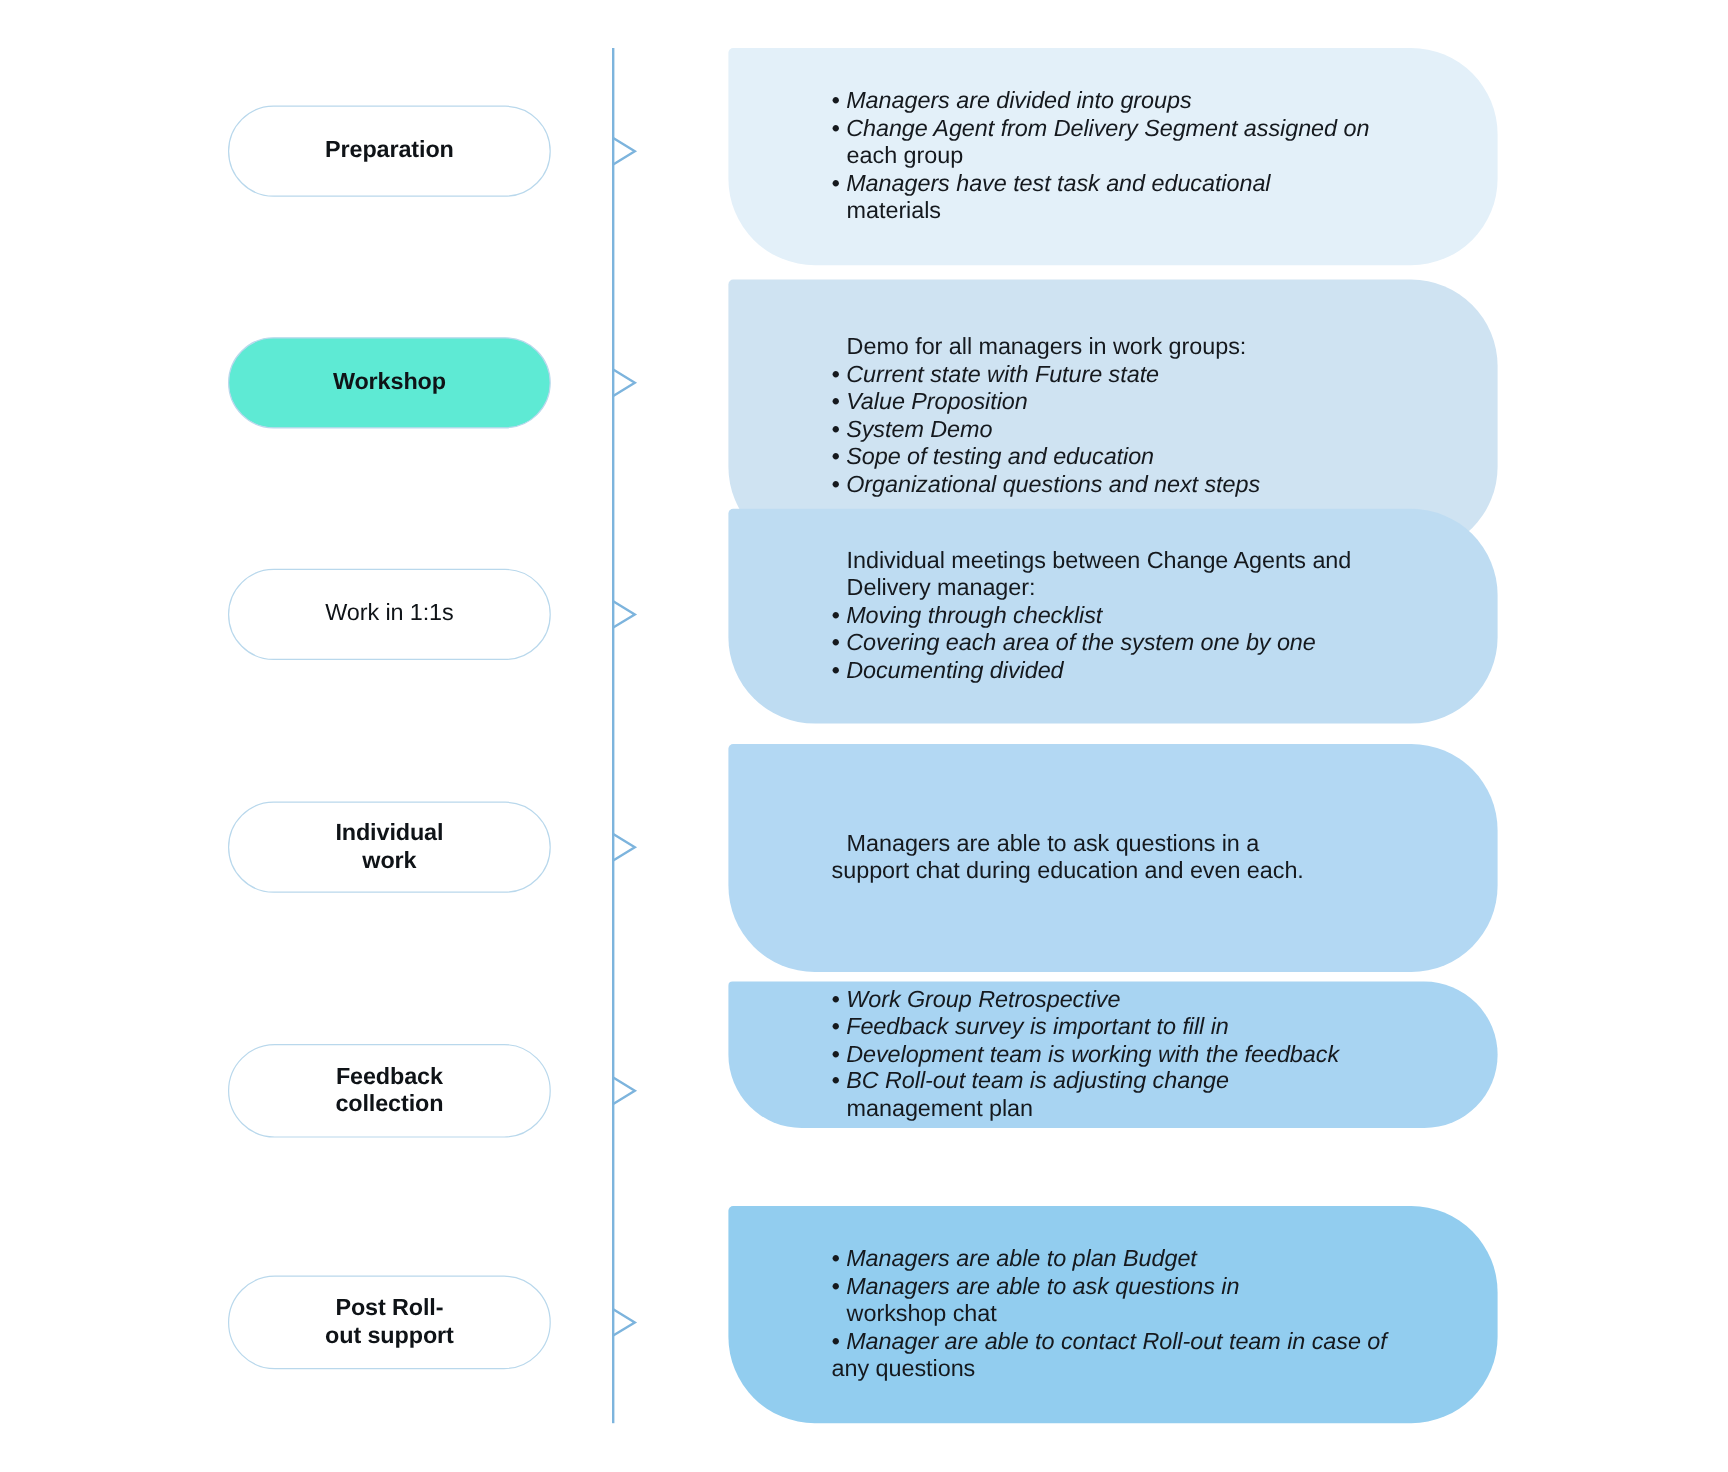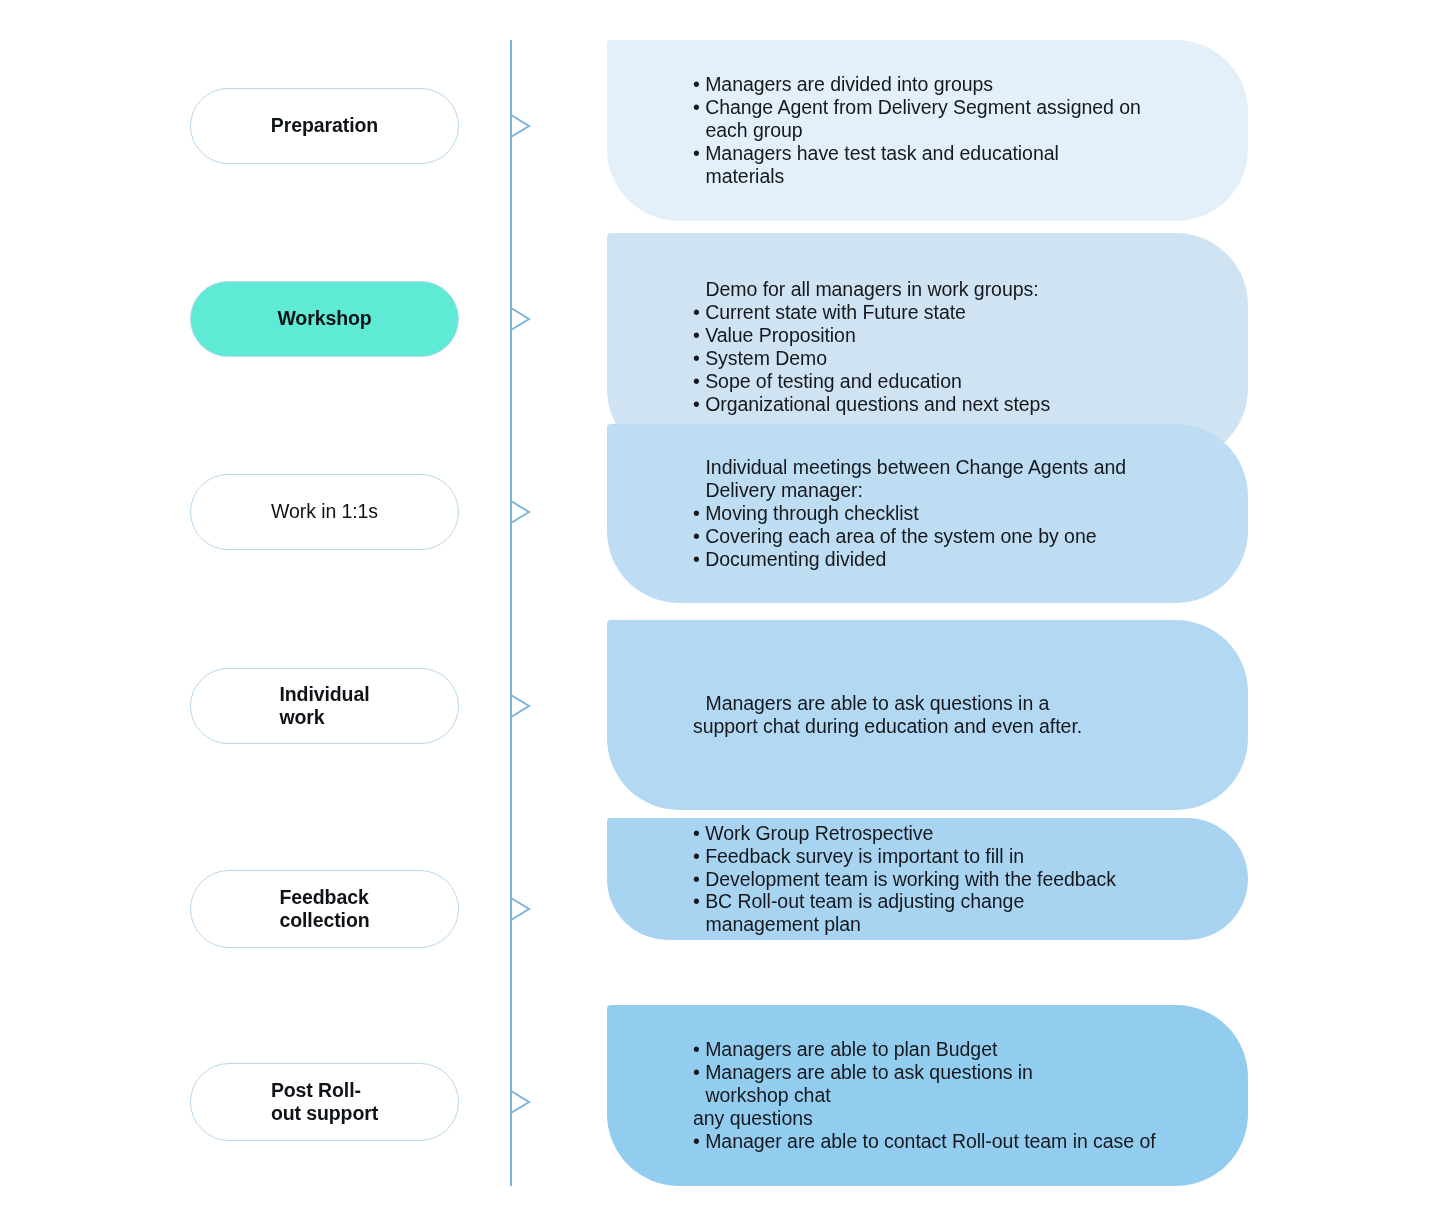--- a/index.html
+++ b/index.html
@@ -77,7 +77,7 @@
     white-space: pre;
     letter-spacing: -0.05px;
   }
-  .line.bullet { text-indent: 0; }
+  .line.bullet { text-indent: 0; font-style: italic; }
   .line.cont   { padding-left: 12.5px; }
   .line.head   { padding-left: 12.5px; }
   .line.plain  { padding-left: 0; }

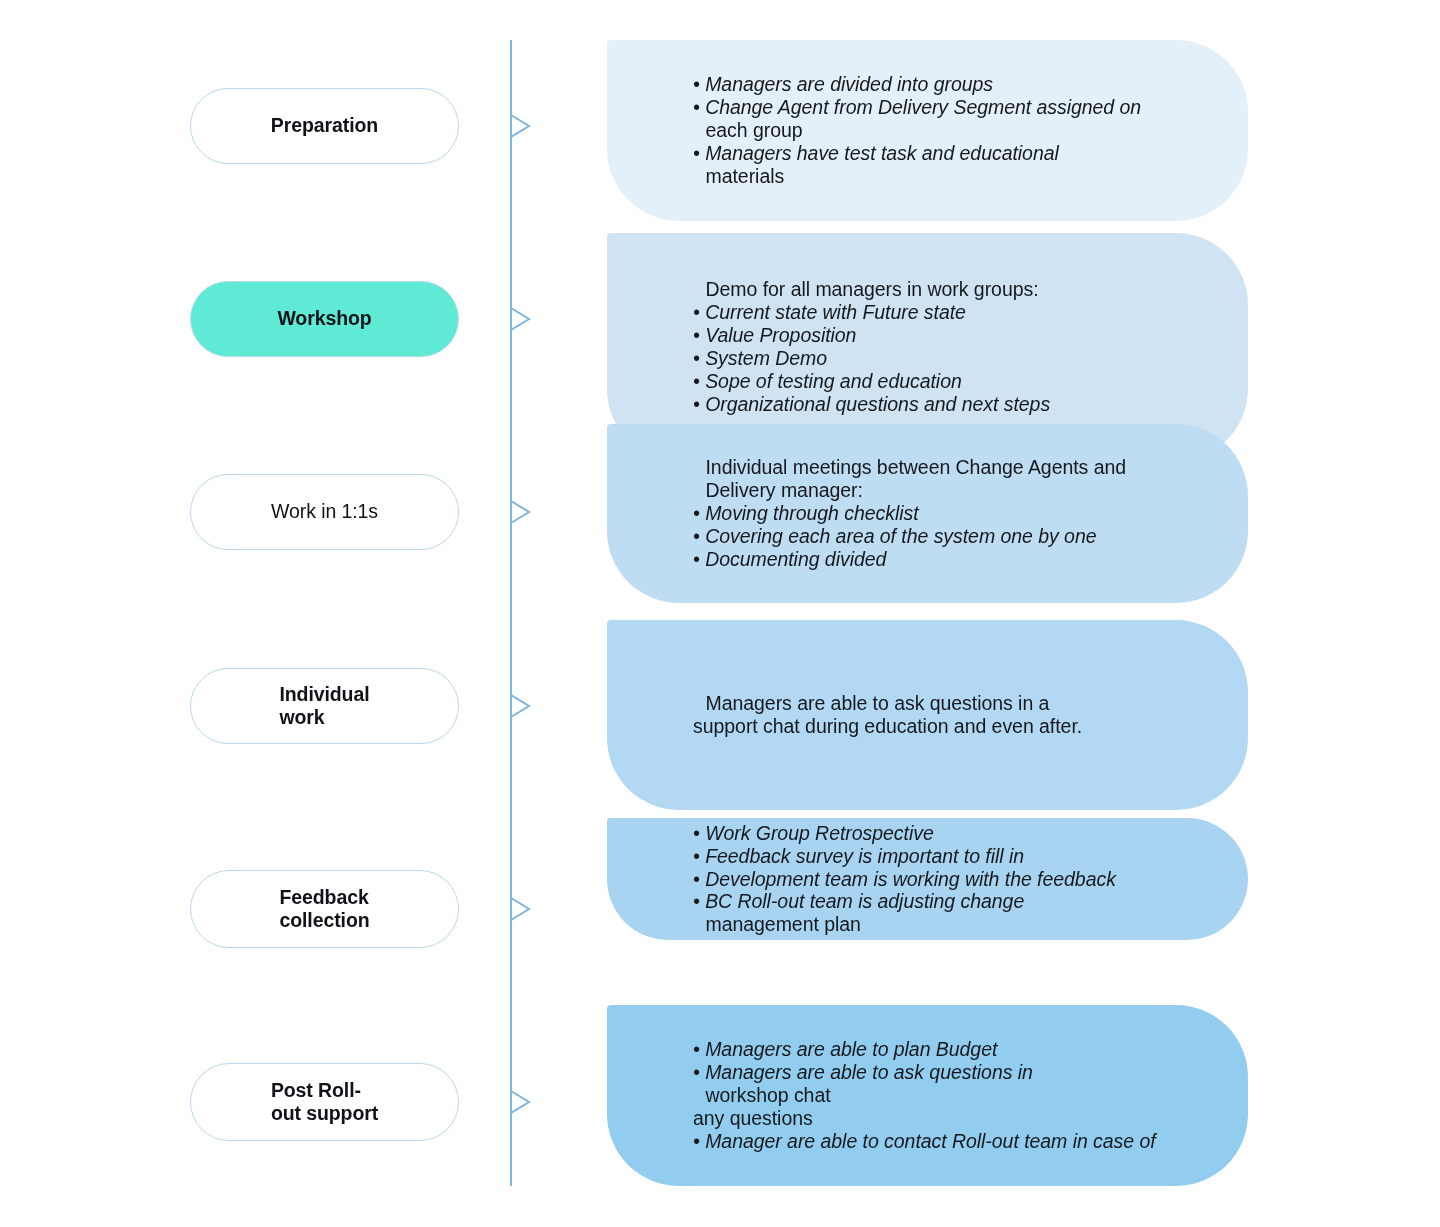--- a/index.html
+++ b/index.html
@@ -48,6 +48,7 @@
     display: flex;
     align-items: center;
     justify-content: center;
+    text-align: center;
     line-height: 1.2;
   }
   .pill-label {

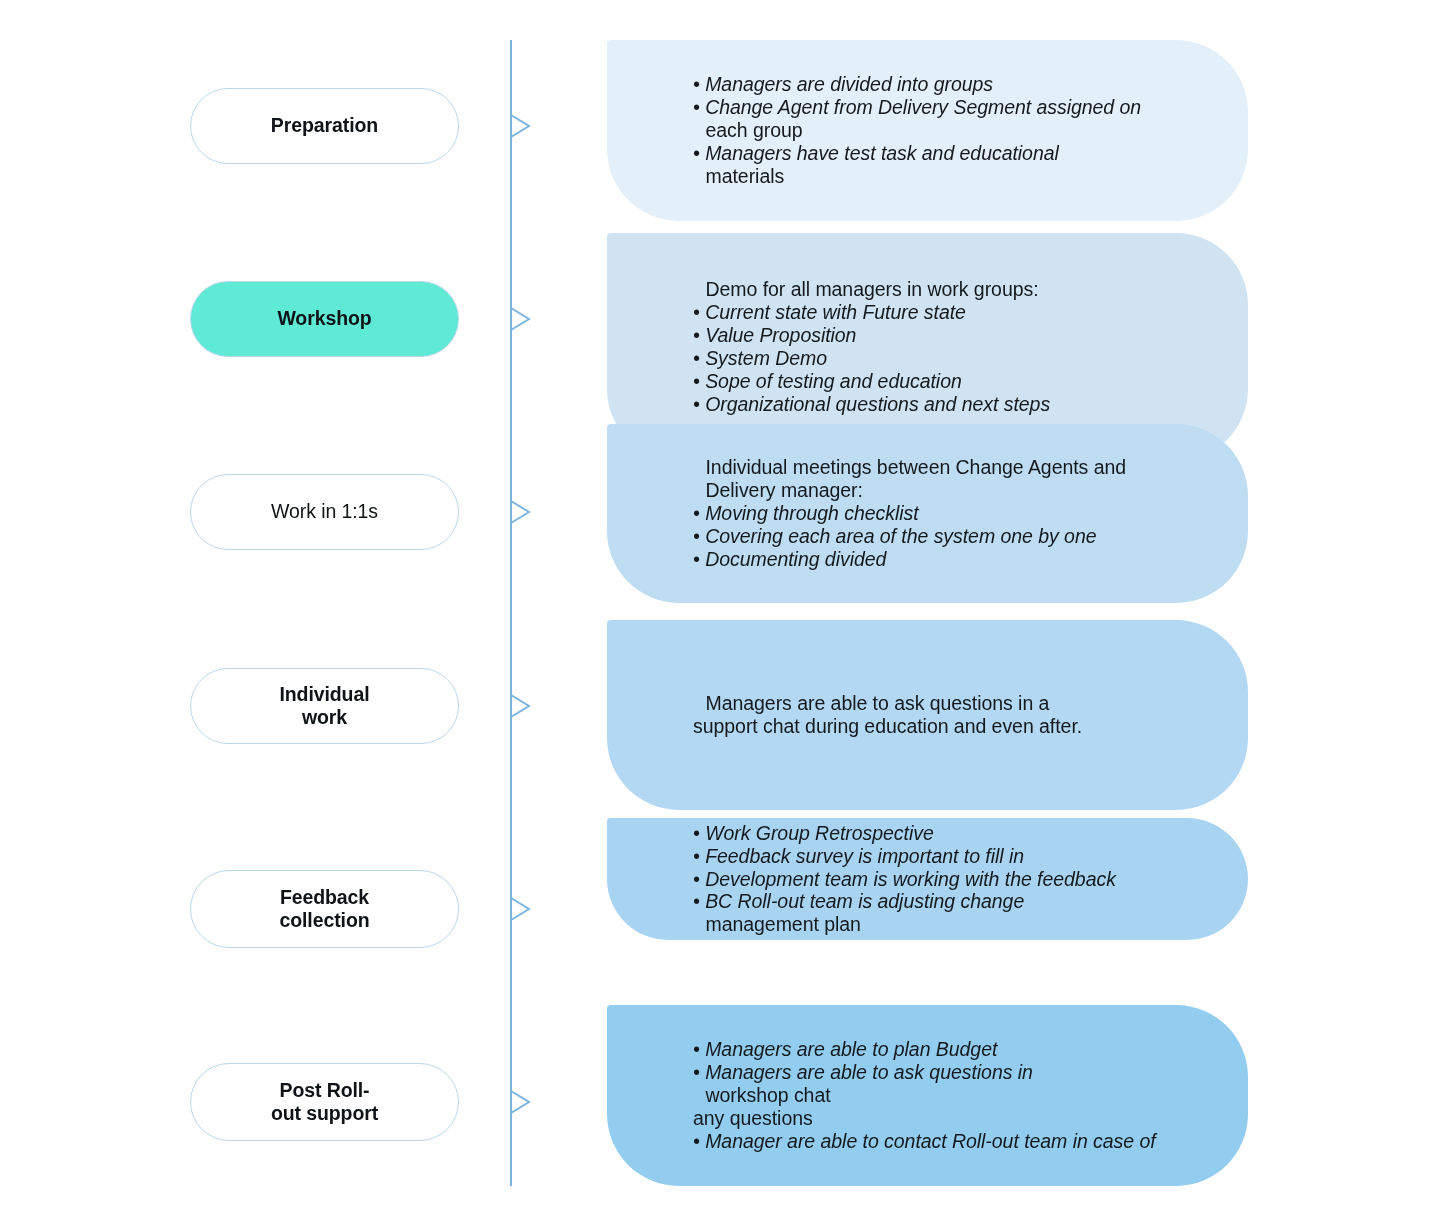--- a/index.html
+++ b/index.html
@@ -152,7 +152,7 @@
     <div class="panel" style="left: 607px; top: 620px; width: 641px; height: 190px; background: rgb(179, 216, 243);">
       <div class="panel-body">
         <div class="line head">Managers are able to ask questions in a</div>
-        <div class="line plain">support chat during education and even after.</div>
+        <div class="line plain">support chat during education and even each.</div>
       </div>
     </div>
     <div class="pill" style="left: 190px; top: 870px; width: 269px; height: 78px; border-color: rgb(185, 216, 236); background: rgb(255, 255, 255);">

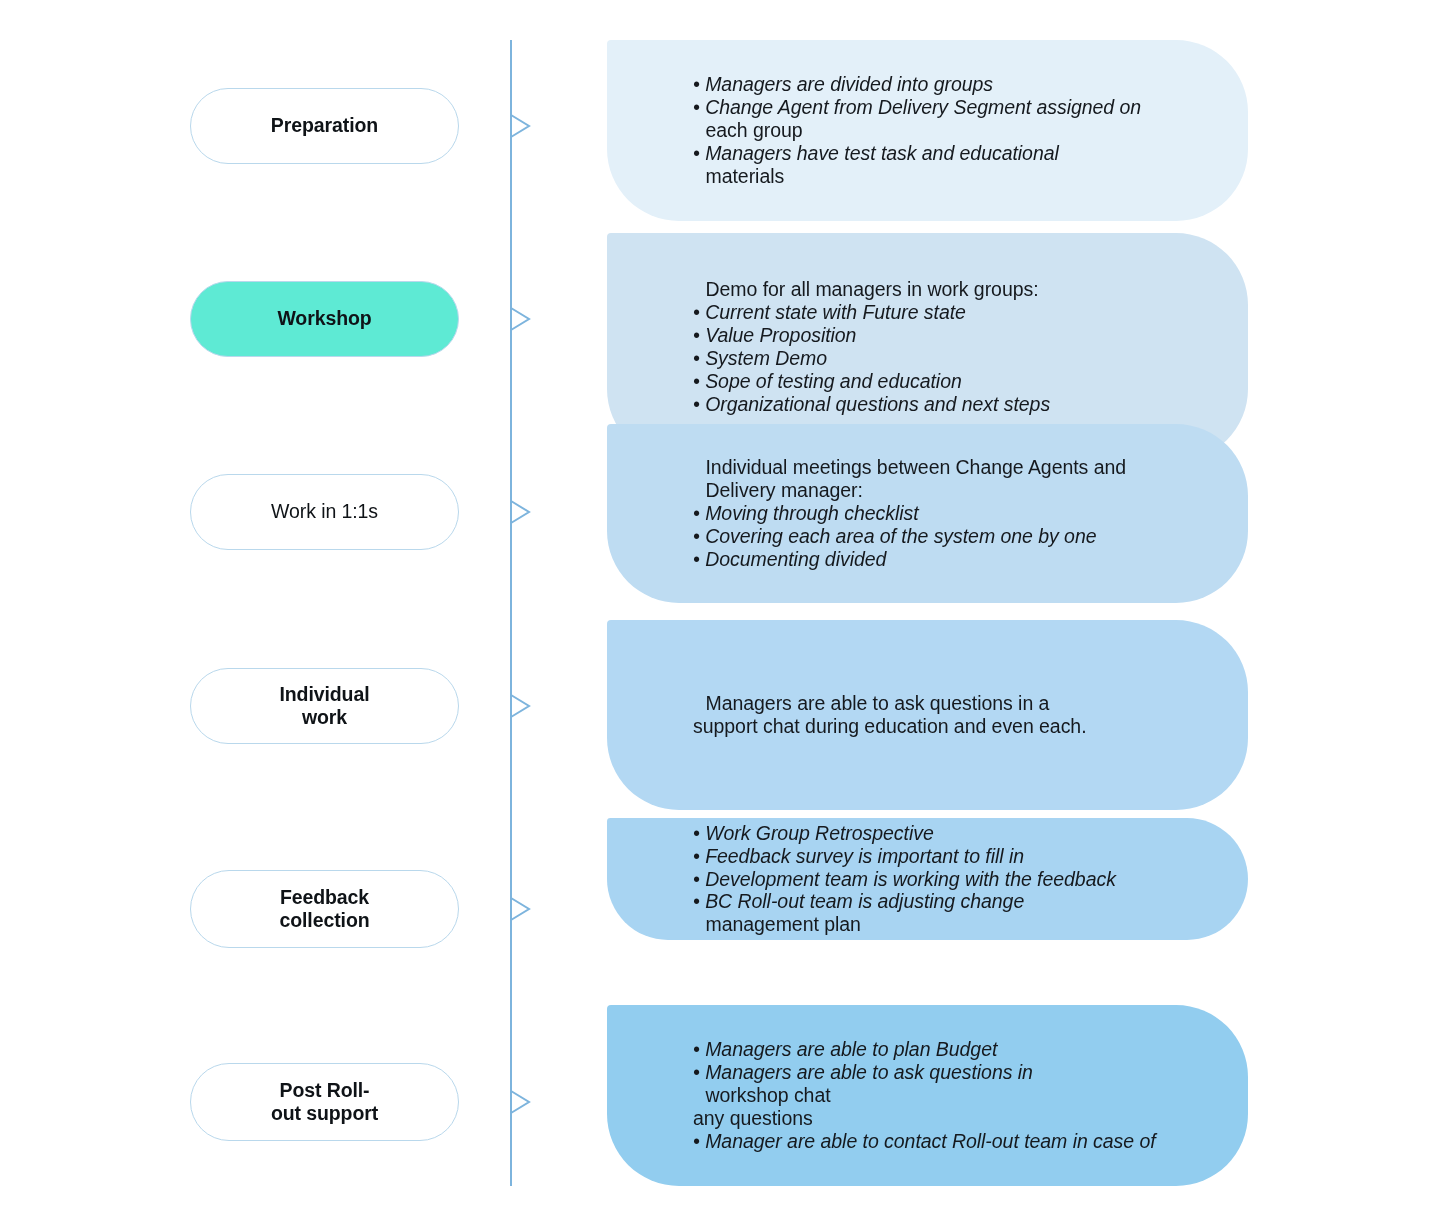--- a/index.html
+++ b/index.html
@@ -187,8 +187,8 @@
         <div class="line bullet">• Managers are able to plan Budget</div>
         <div class="line bullet">• Managers are able to ask questions in</div>
         <div class="line cont">workshop chat</div>
+        <div class="line bullet">• Manager are able to contact Roll-out team in case of</div>
         <div class="line plain">any questions</div>
-        <div class="line bullet">• Manager are able to contact Roll-out team in case of</div>
       </div>
     </div>
   </div>

